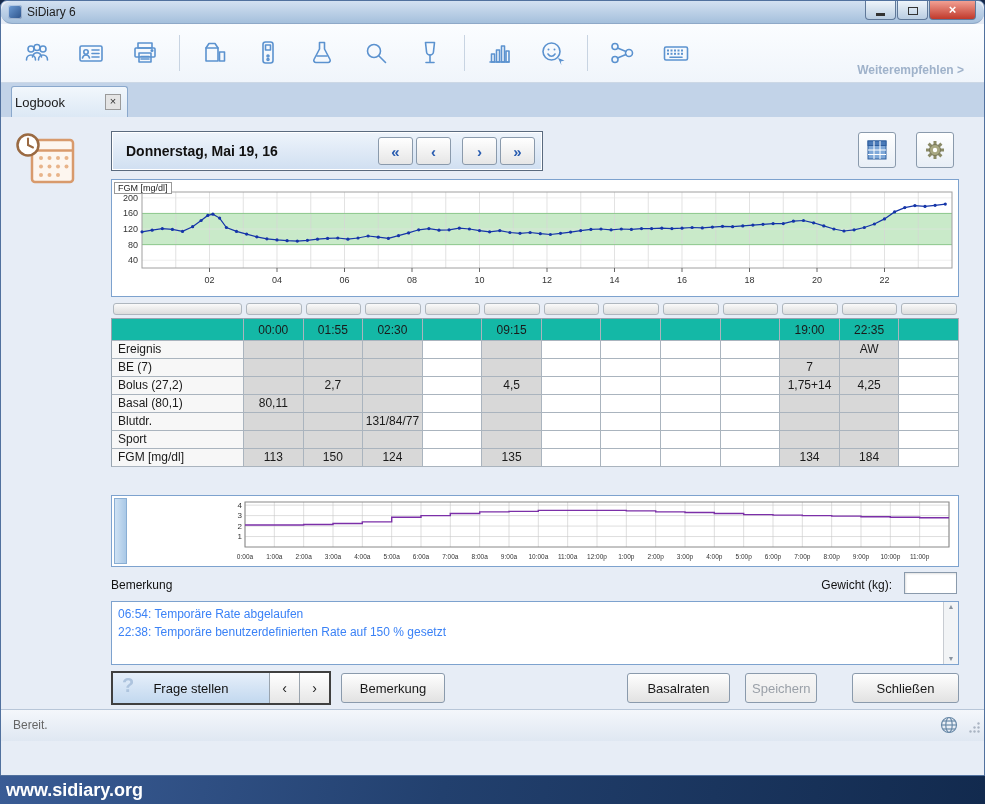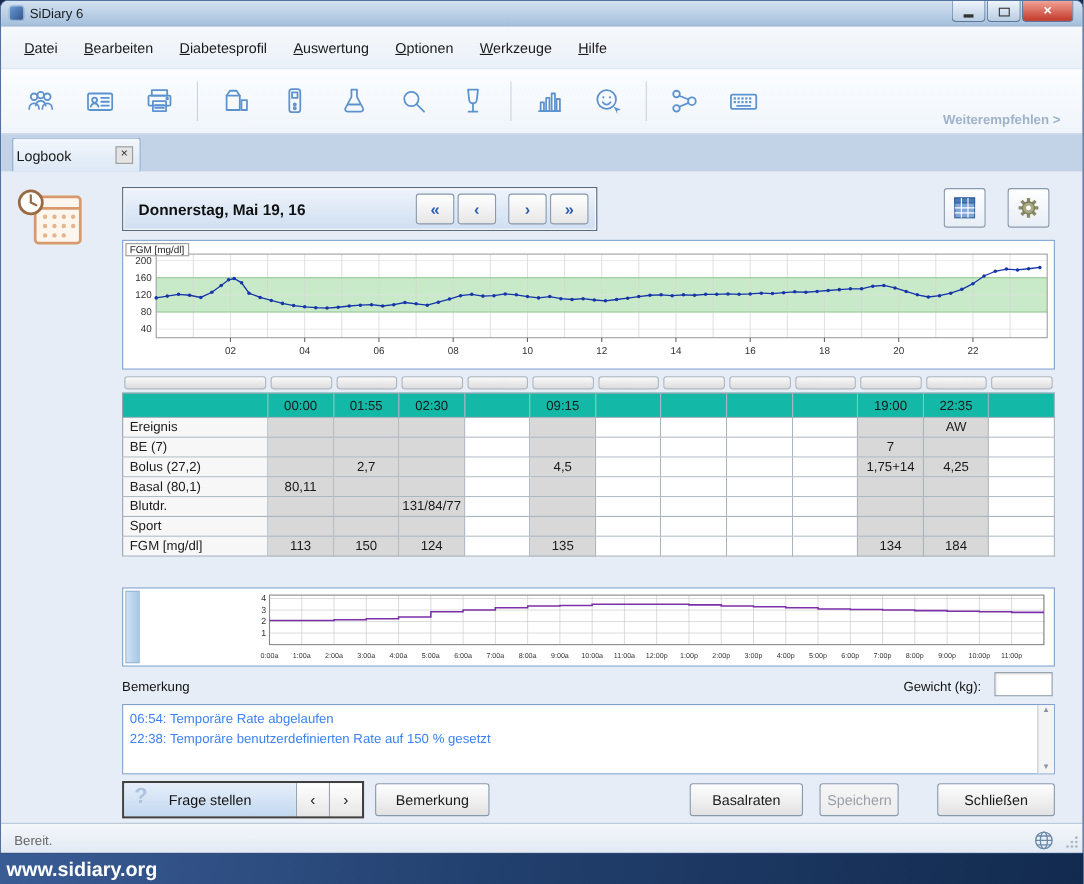--- a/index.html
+++ b/index.html
@@ -7,7 +7,7 @@
   .window{position:absolute;top:0;left:0;width:985px;height:776px;box-sizing:border-box;
     border:1px solid #51719e;border-radius:7px 7px 0 0;overflow:hidden;background:#e7edf6;}
   
-  .titlebar{height:22px;background:linear-gradient(#d3e1f1,#a5c0dc);display:flex;align-items:center;position:relative;border-bottom:1px solid #8fa9c8;}
+  .titlebar{height:22px;background:linear-gradient(#d3e1f1,#a5c0dc);display:flex;align-items:center;position:relative;border-bottom:1px solid #8fa9c8;border-radius:11px;}
   .app-icon{width:14px;height:14px;margin:0 5px 0 7px;border-radius:3px;background:linear-gradient(135deg,#6f9fd8,#2a5088);box-shadow:inset 0 0 0 1px rgba(255,255,255,.5);}
   .title-text{font-size:12px;color:#1c1c1c;}
   .win-controls{position:absolute;right:8px;top:0;display:flex;}

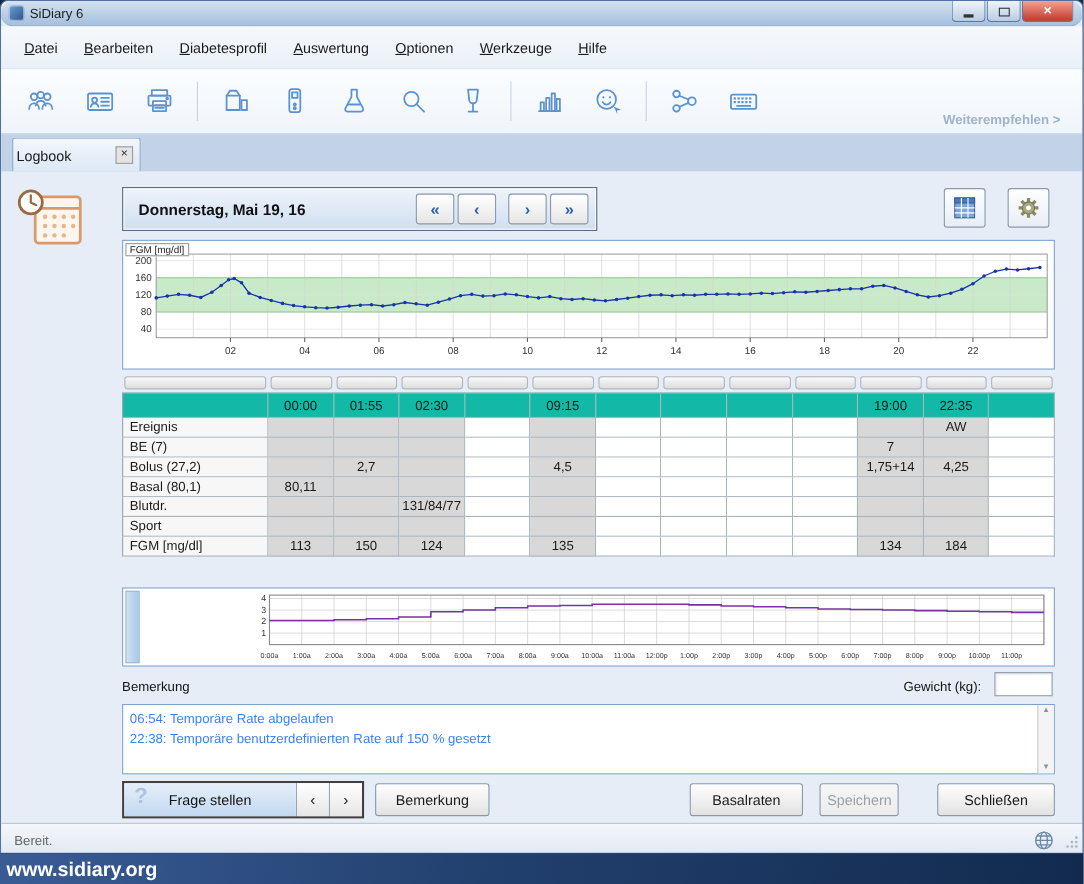--- a/index.html
+++ b/index.html
@@ -103,15 +103,6 @@
     </div>
   </div>
 
-  <div class="menubar">
-      <div class="menu-item"><u>D</u>atei</div>
-      <div class="menu-item"><u>B</u>earbeiten</div>
-      <div class="menu-item"><u>D</u>iabetesprofil</div>
-      <div class="menu-item"><u>A</u>uswertung</div>
-      <div class="menu-item"><u>O</u>ptionen</div>
-      <div class="menu-item"><u>W</u>erkzeuge</div>
-      <div class="menu-item"><u>H</u>ilfe</div>
-    </div>
 
   <div class="toolbar">
     <button class="tbtn">

